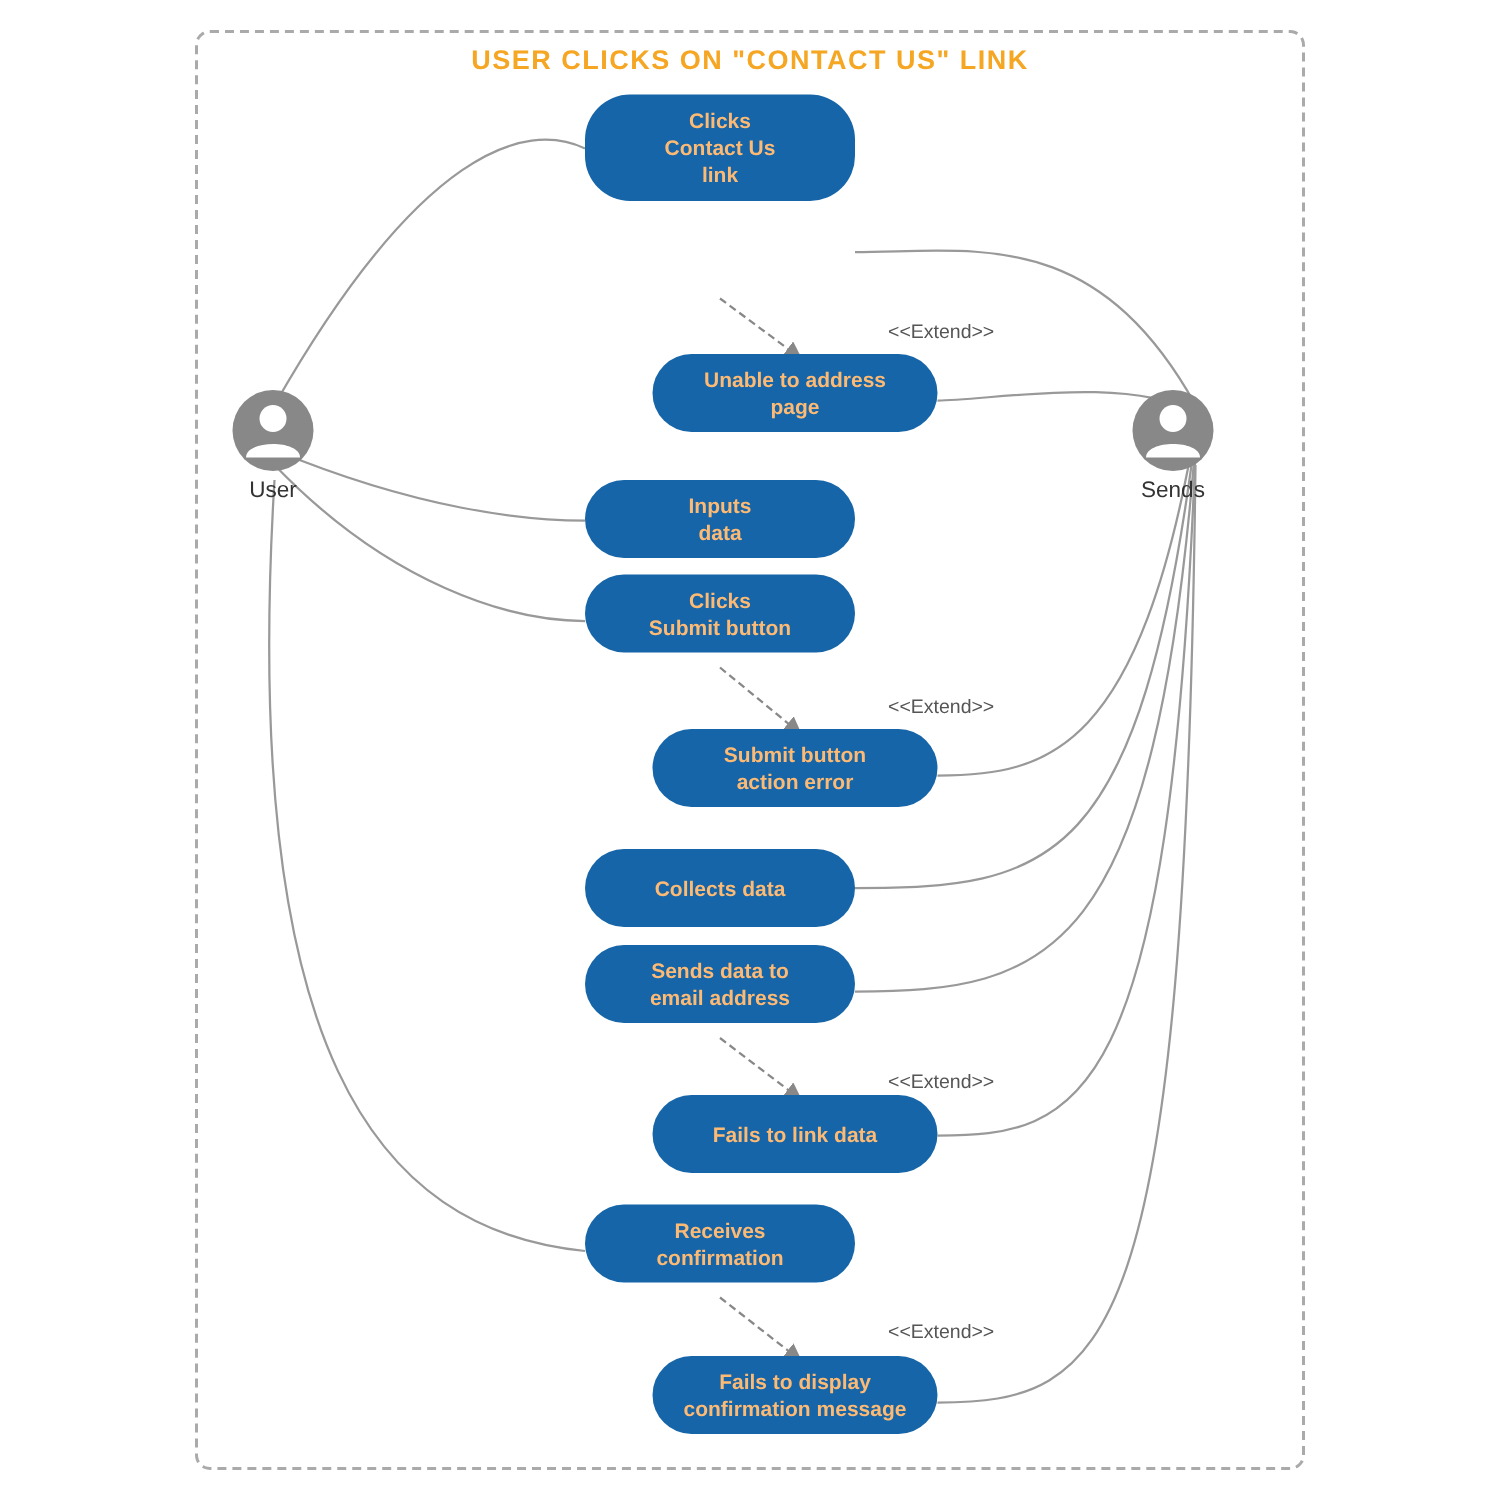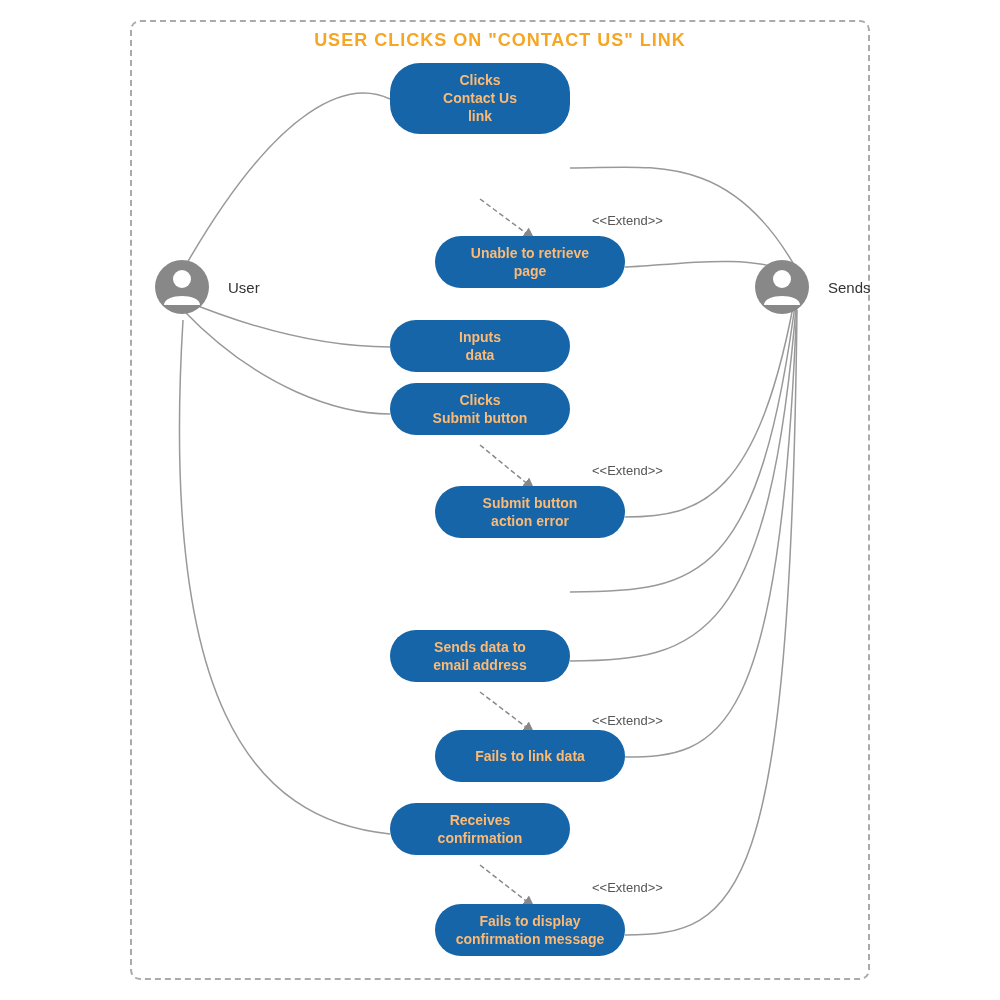--- a/index.html
+++ b/index.html
@@ -184,7 +184,7 @@
   <div class="extend-label" style="top: 213px; left: 592px;">&lt;&lt;Extend&gt;&gt;</div>
 
   <div class="node node-extend" style="top: 236px;">
-    <span style="white-space:pre-line;">Unable to retrieve
+    <span style="white-space:pre-line;">Unable to address
 page</span>
   </div>
 

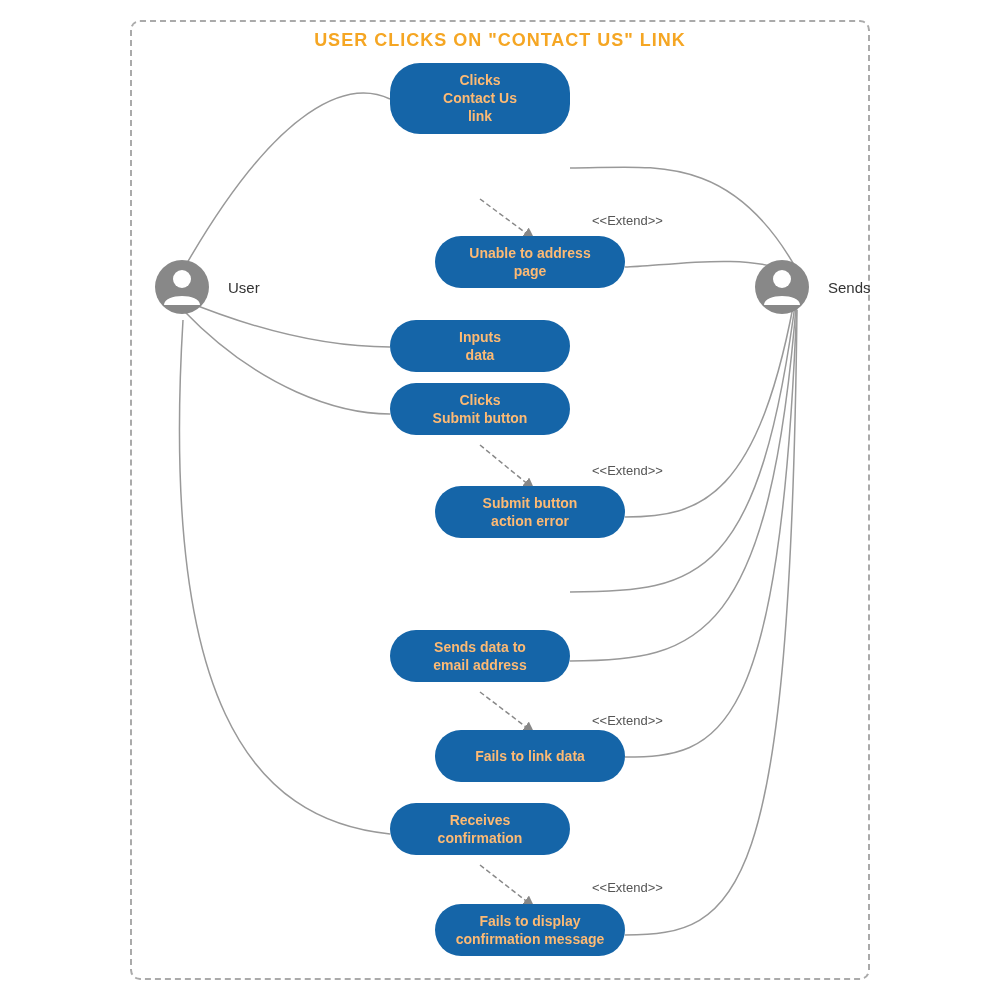--- a/index.html
+++ b/index.html
@@ -42,9 +42,9 @@
     .actor {
       position: absolute;
       display: flex;
-      flex-direction: row;
-      align-items: center;
-      gap: 19px;
+      flex-direction: column;
+      align-items: center;
+      gap: 4px;
       text-align: right;
     }
     .actor-icon {

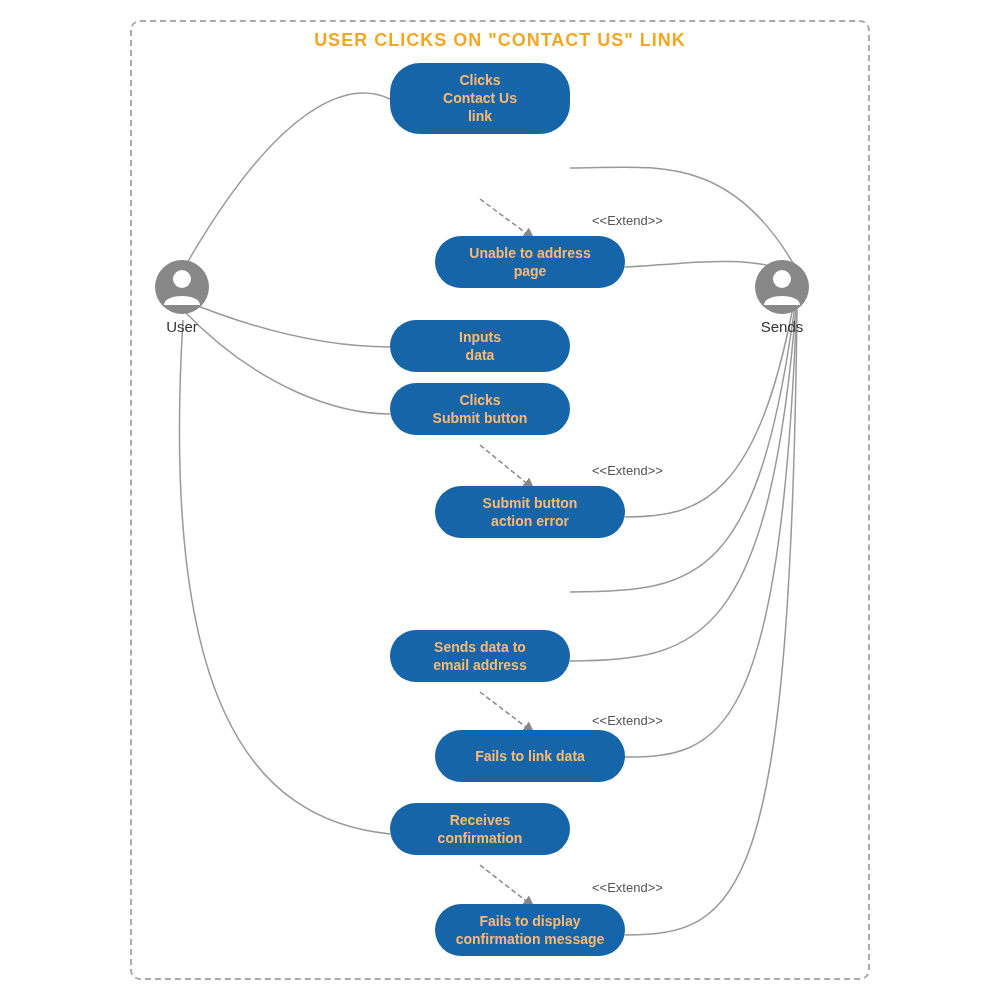--- a/index.html
+++ b/index.html
@@ -205,6 +205,9 @@
 action error</span>
   </div>
 
+  <div class="node node-main" style="top: 566px;">
+    <span style="white-space:pre-line;">Collects data</span>
+  </div>
 
   <div class="node node-main" style="top: 630px;">
     <span style="white-space:pre-line;">Sends data to

